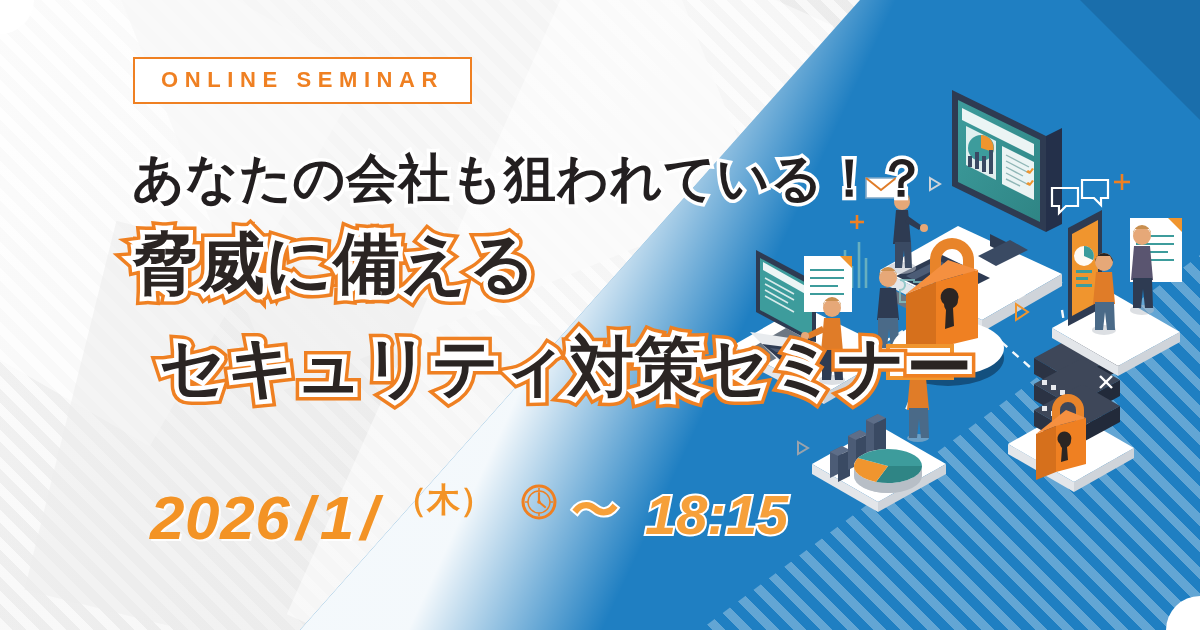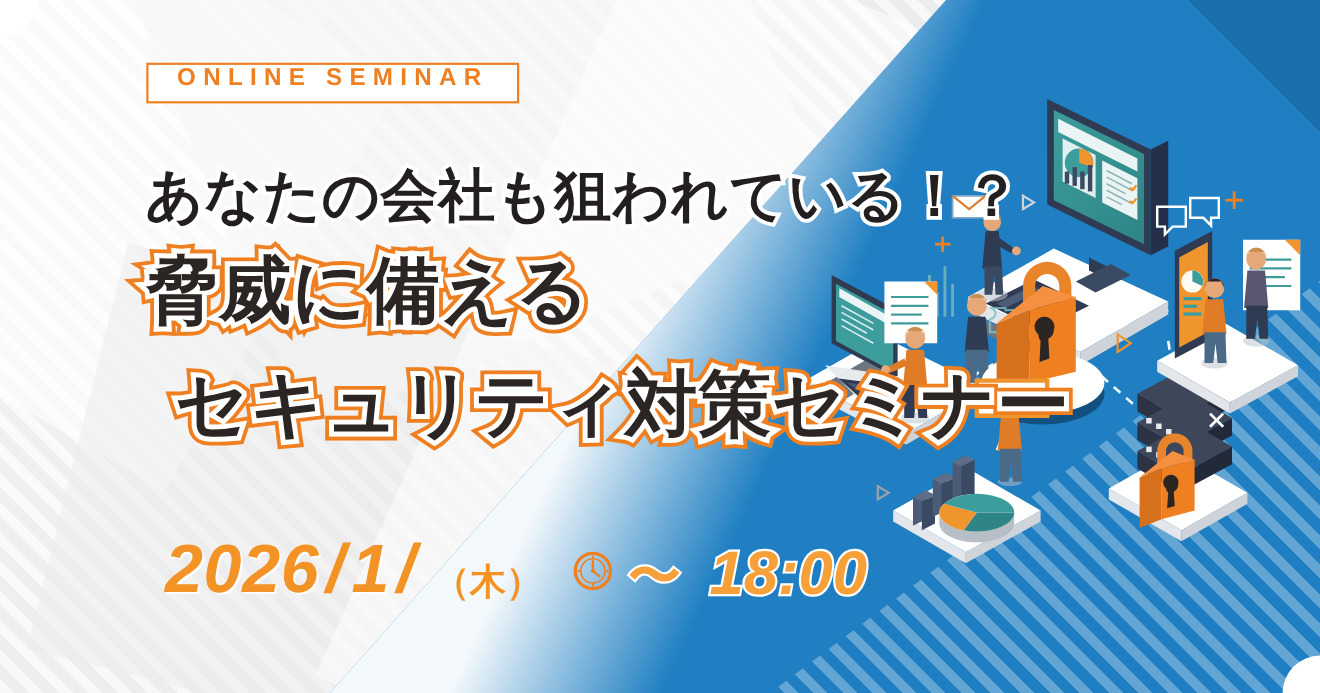--- a/index.html
+++ b/index.html
@@ -59,7 +59,7 @@
   
   .badge{
     position:absolute;left:133px;top:57px;
-    padding:0 26px 11px;
+    padding:10px 26px 11px;
     border:2px solid #ef8022;background:rgba(255,255,255,.92);
     color:#ef8022;font-weight:bold;font-size:22px;letter-spacing:.30em;
     line-height:1;white-space:nowrap;

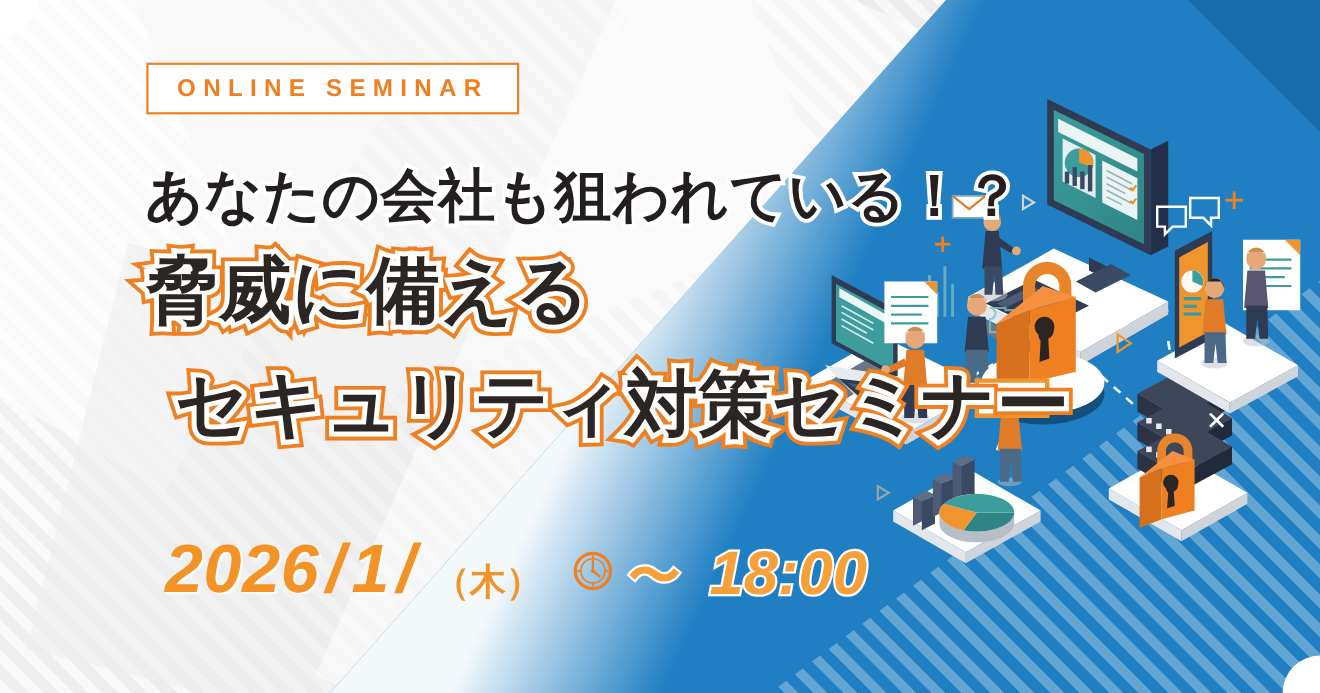--- a/index.html
+++ b/index.html
@@ -90,7 +90,7 @@
   
   .daterow{
     position:absolute;left:150px;top:487px;
-    display:flex;align-items:flex-end;gap:0;white-space:nowrap;
+    display:flex;align-items:flex-start;gap:0;white-space:nowrap;
   }
   .dnum{
     font-size:62px;font-weight:bold;font-style:italic;color:#f39325;

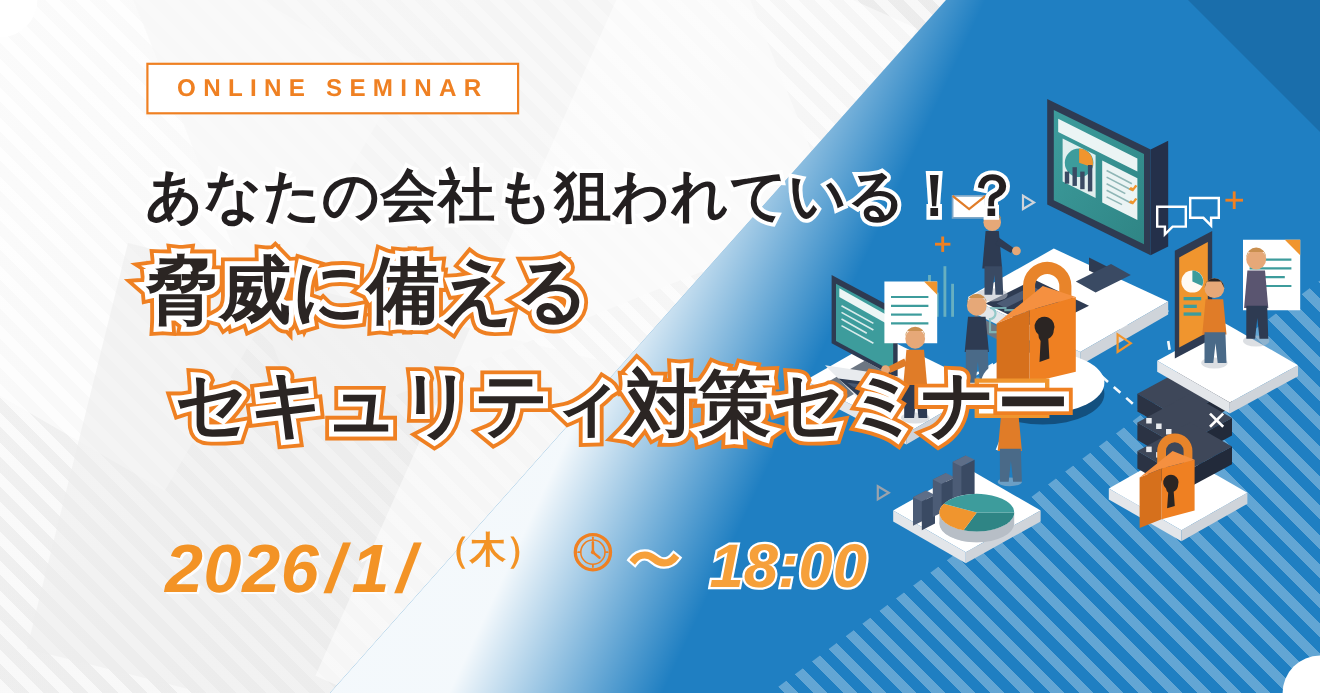--- a/index.html
+++ b/index.html
@@ -468,7 +468,7 @@
     </span>
 
     <span class="tilde">〜</span>
-    <span class="tnum">18:00</span>
+    <span class="tnum">18:15</span>
   </div>
 
 </div>

